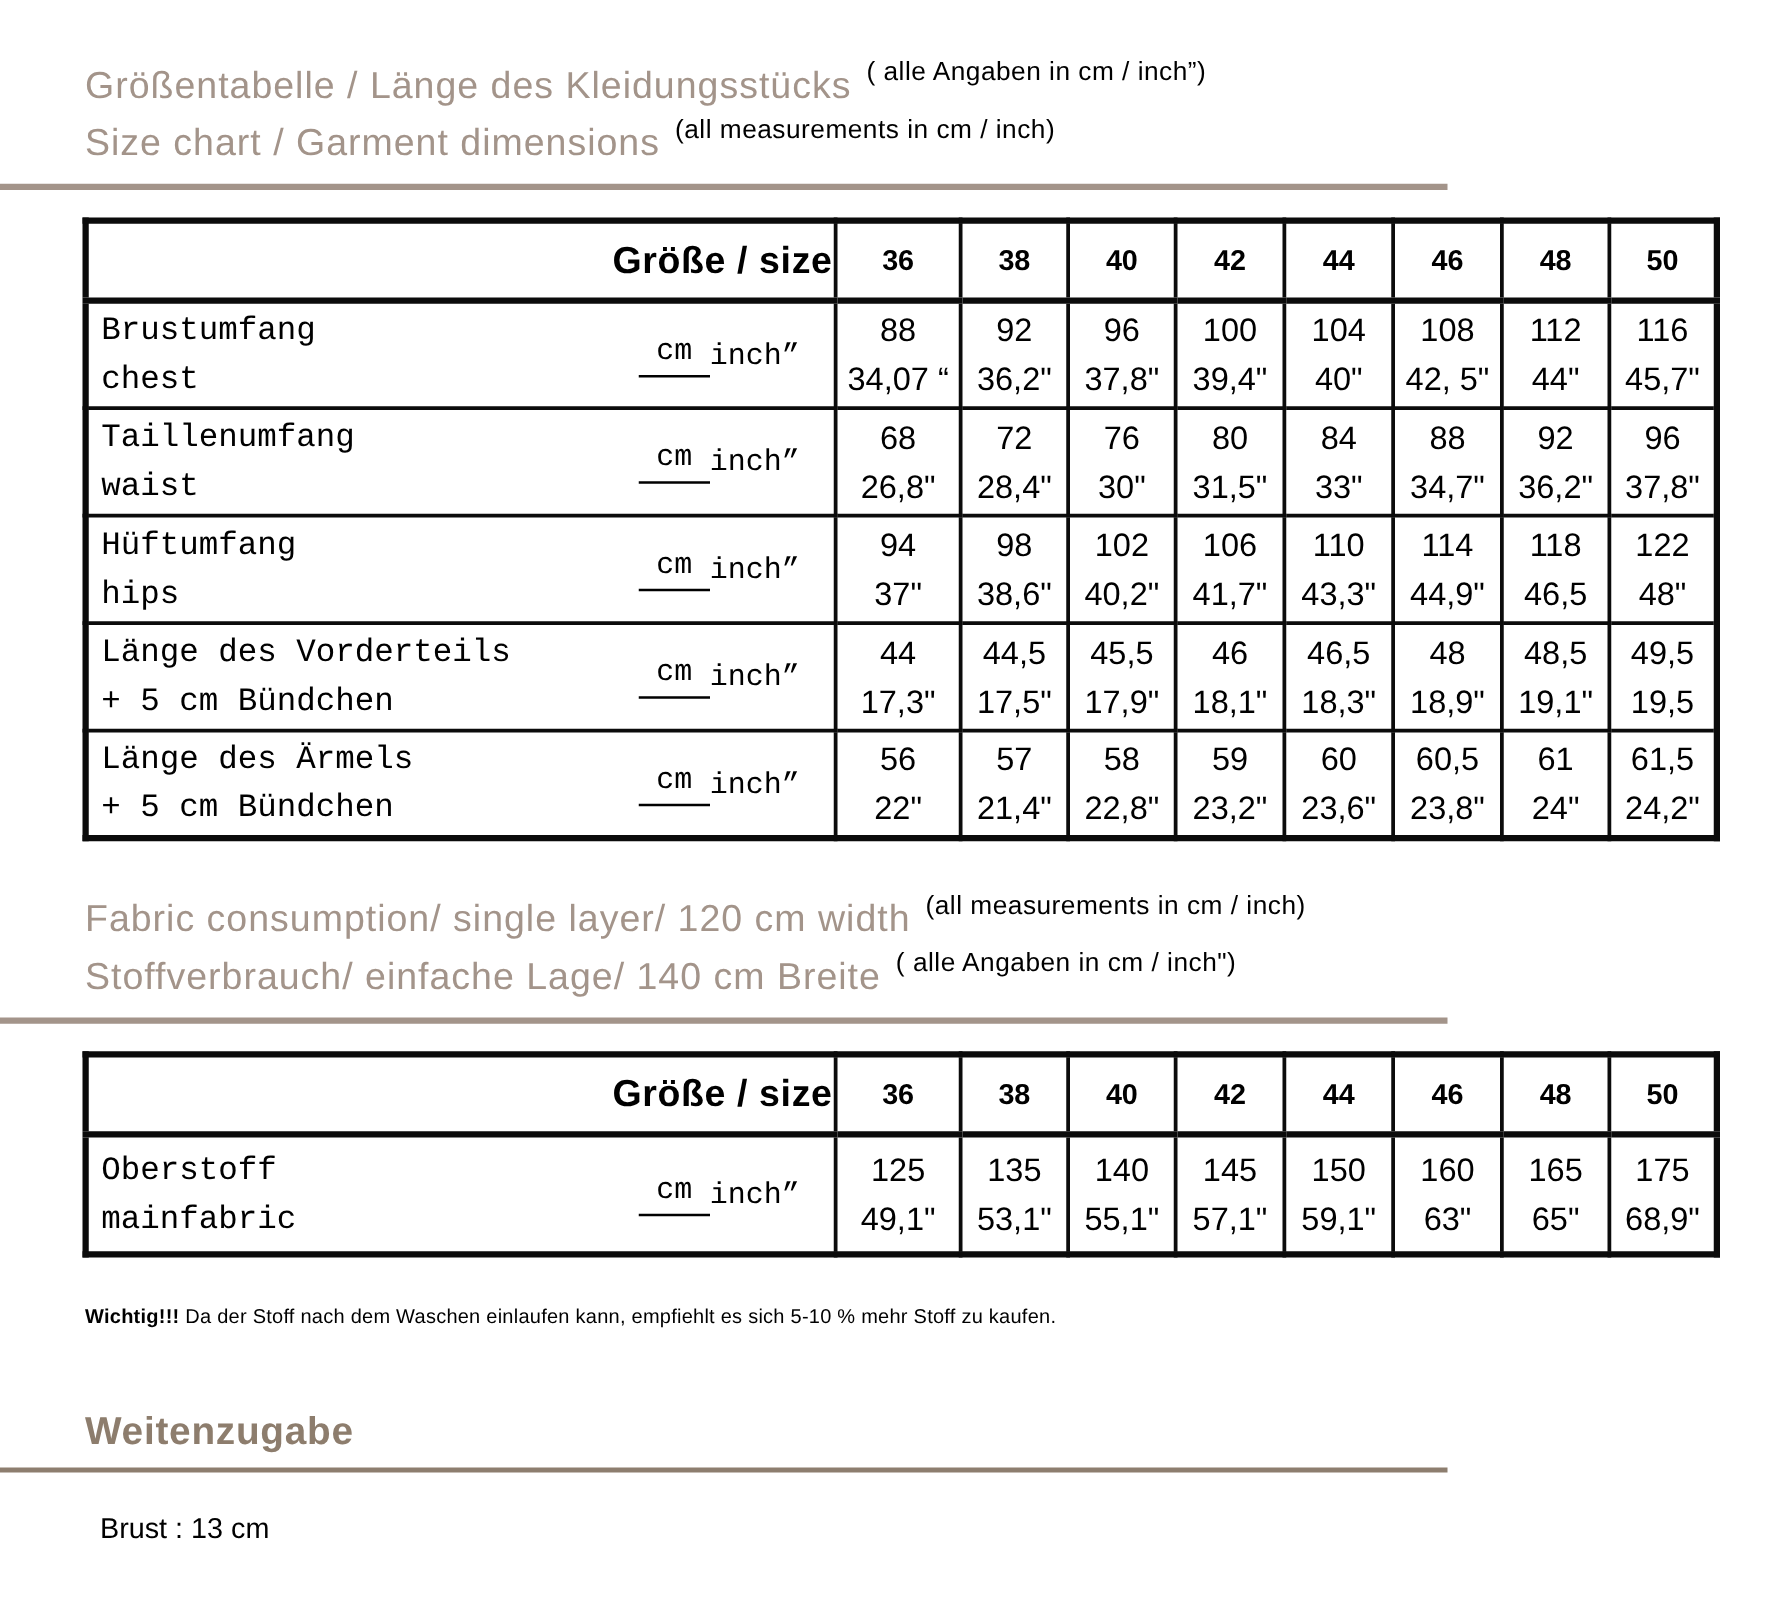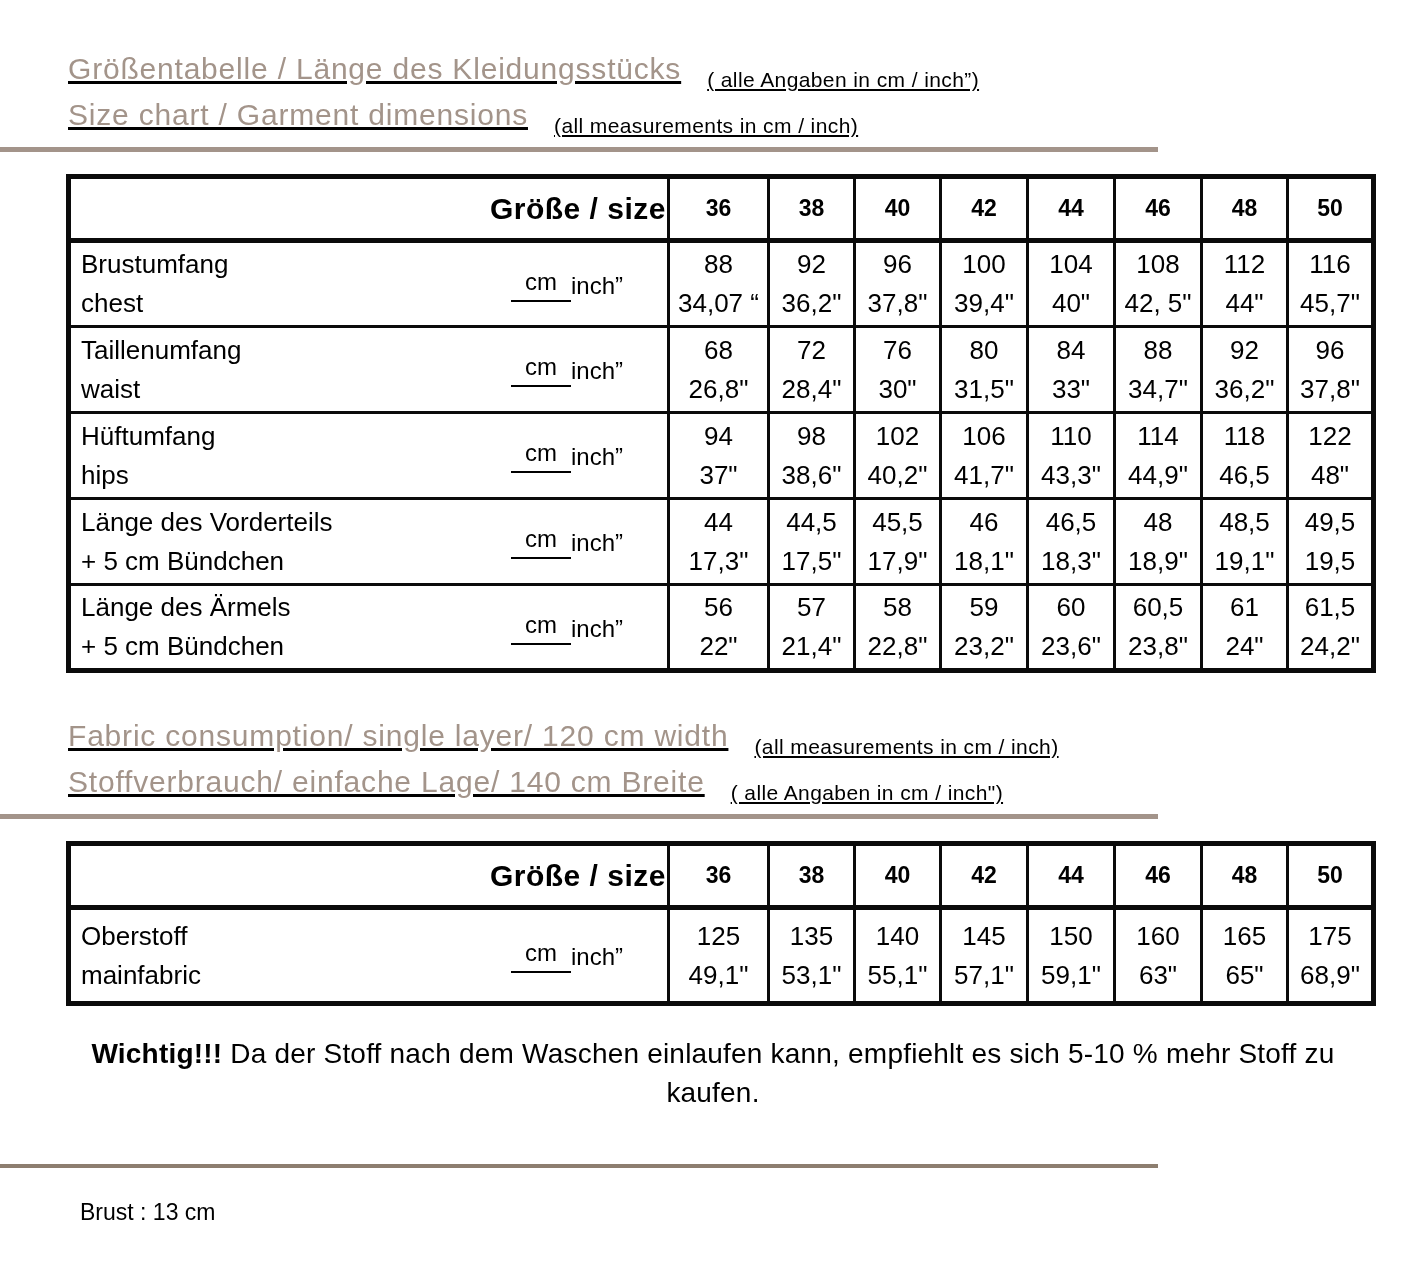--- a/index.html
+++ b/index.html
@@ -14,7 +14,7 @@
   
   .sec-header{padding:0 0 0 68px;}
   .sec-header.first{padding-top:46px;}
-  .hline{display:flex;align-items:flex-end;gap:26px;text-decoration:underline;}
+  .hline{display:flex;align-items:flex-start;gap:12px;}
   .h-main{
     color:#a3948a;font-size:30px;letter-spacing:0.8px;
     line-height:46px;white-space:nowrap;

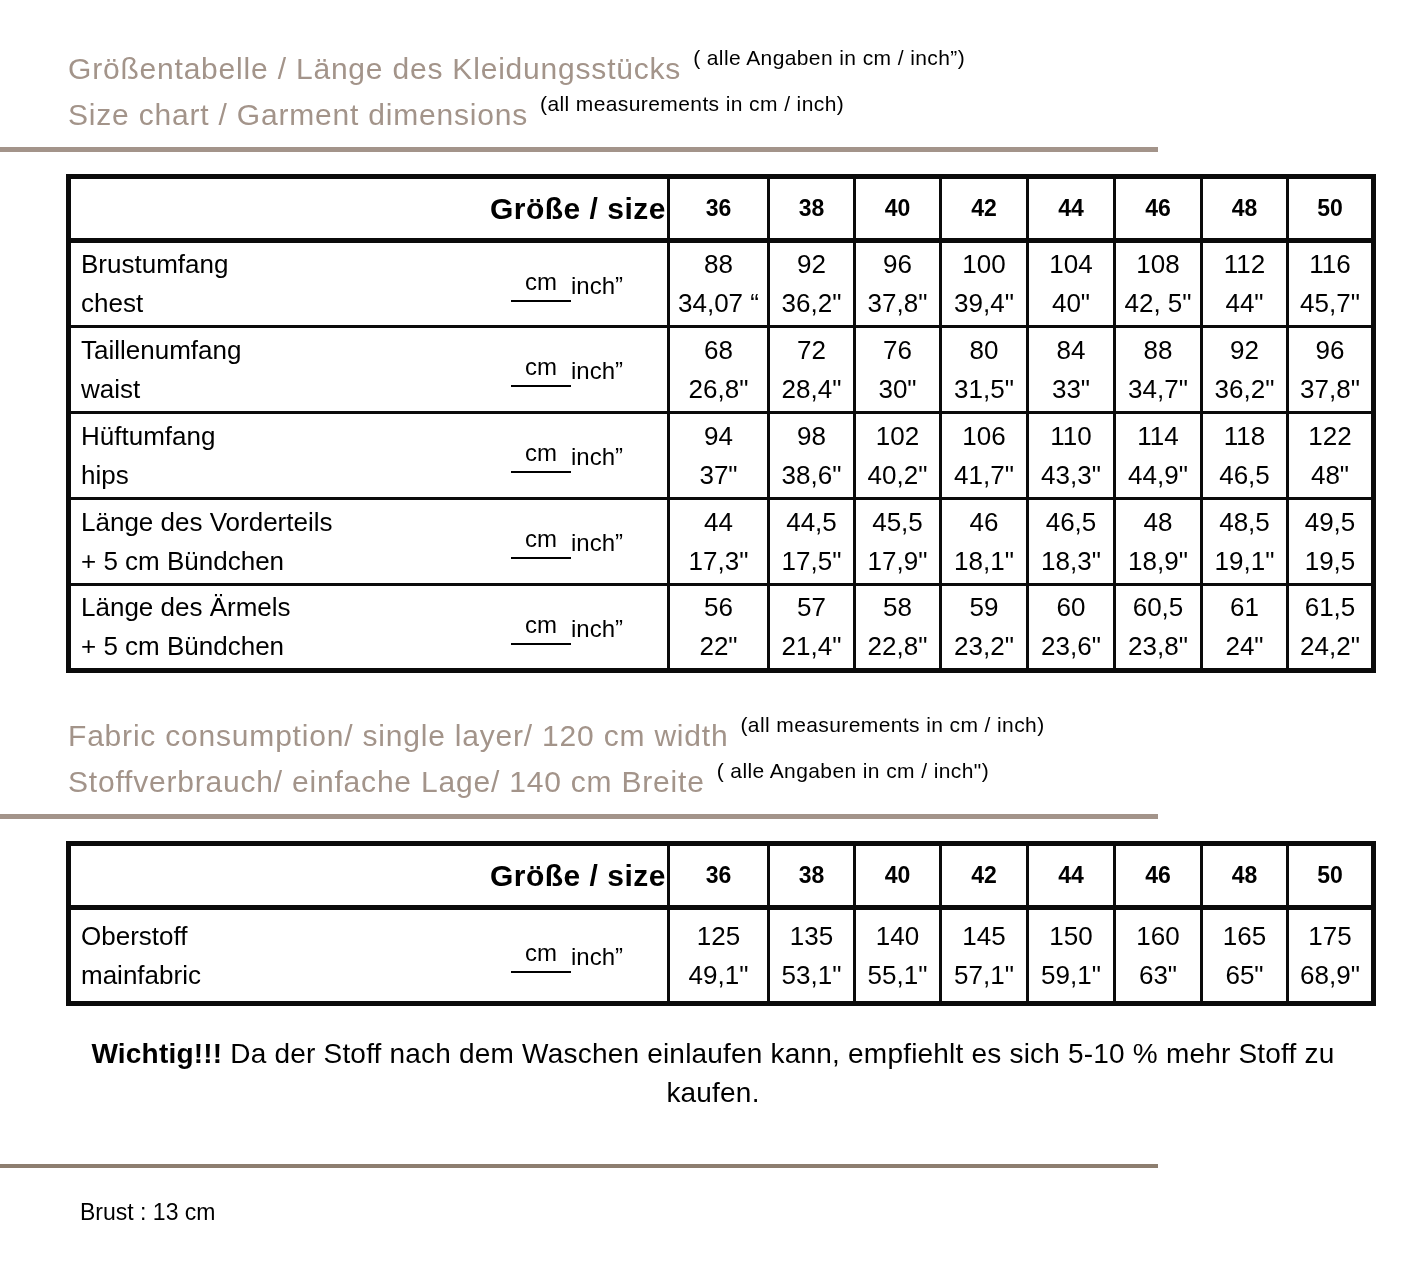--- a/index.html
+++ b/index.html
@@ -44,7 +44,7 @@
   tbody tr.tall{height:96px;}
   td.value-cell{text-align:center;vertical-align:middle;padding:0;}
   .val-cm,.val-inch{font-size:26px;line-height:39px;white-space:nowrap;}
-  td.label-cell{padding:0 0 0 10px;vertical-align:middle;}
+  td.label-cell{padding:0 0 0 10px;vertical-align:middle;font-family:Liberation Mono, monospace;}
   .label-wrap{display:flex;justify-content:space-between;align-items:center;}
   .labels{display:flex;flex-direction:column;}
   .label-de,.label-en{font-size:26px;line-height:39px;white-space:nowrap;}

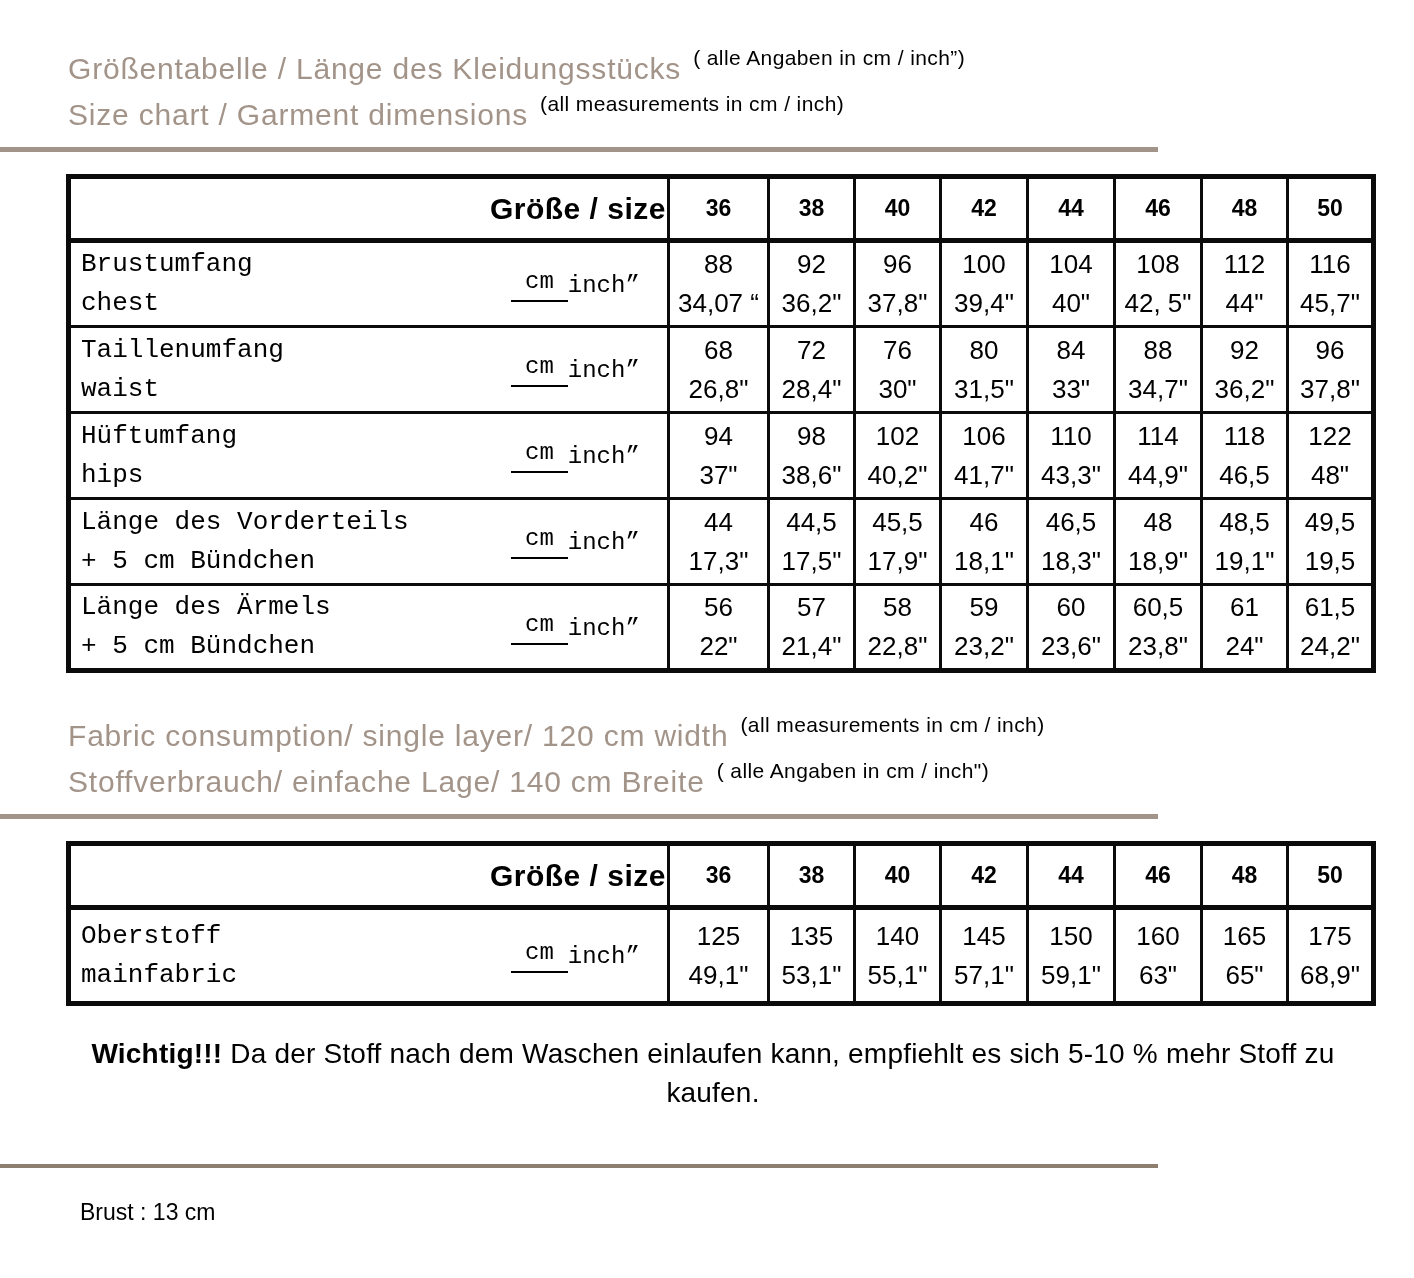--- a/index.html
+++ b/index.html
@@ -59,7 +59,7 @@
   
   .important-note{
     margin:28px 0 0 68px;width:1290px;
-    font-size:28px;line-height:39px;letter-spacing:0.2px;text-align:center;
+    font-size:16px;line-height:39px;letter-spacing:0.2px;
   }
   .important-note b{font-weight:bold;}
 

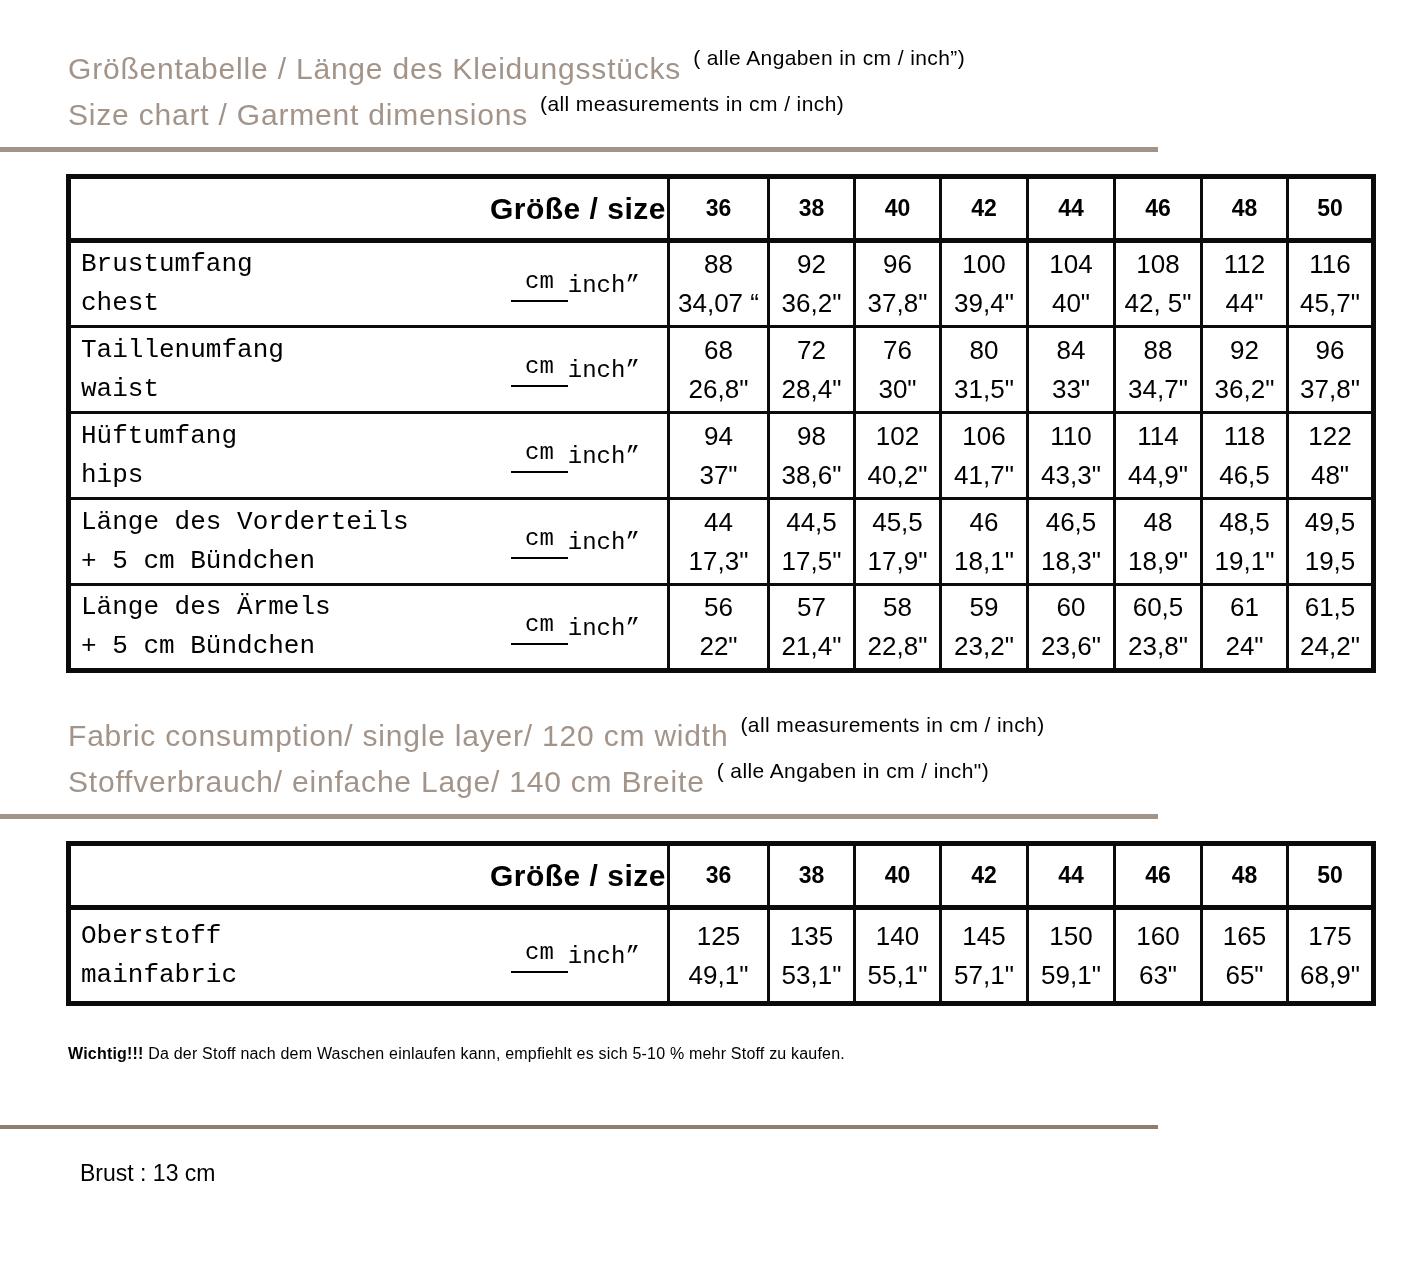--- a/index.html
+++ b/index.html
@@ -437,6 +437,7 @@
   </p>
 
   <div class="ease-section">
+    <div class="ease-title">Weitenzugabe</div>
     <div class="divider dark"></div>
     <div class="ease-lines">
       <div>Brust : 13 cm</div>

